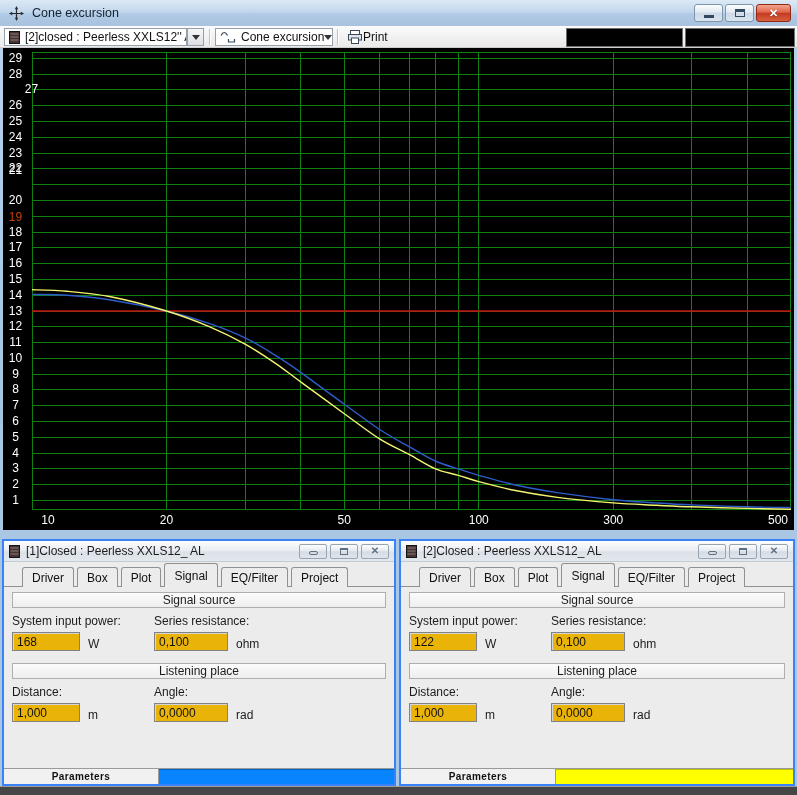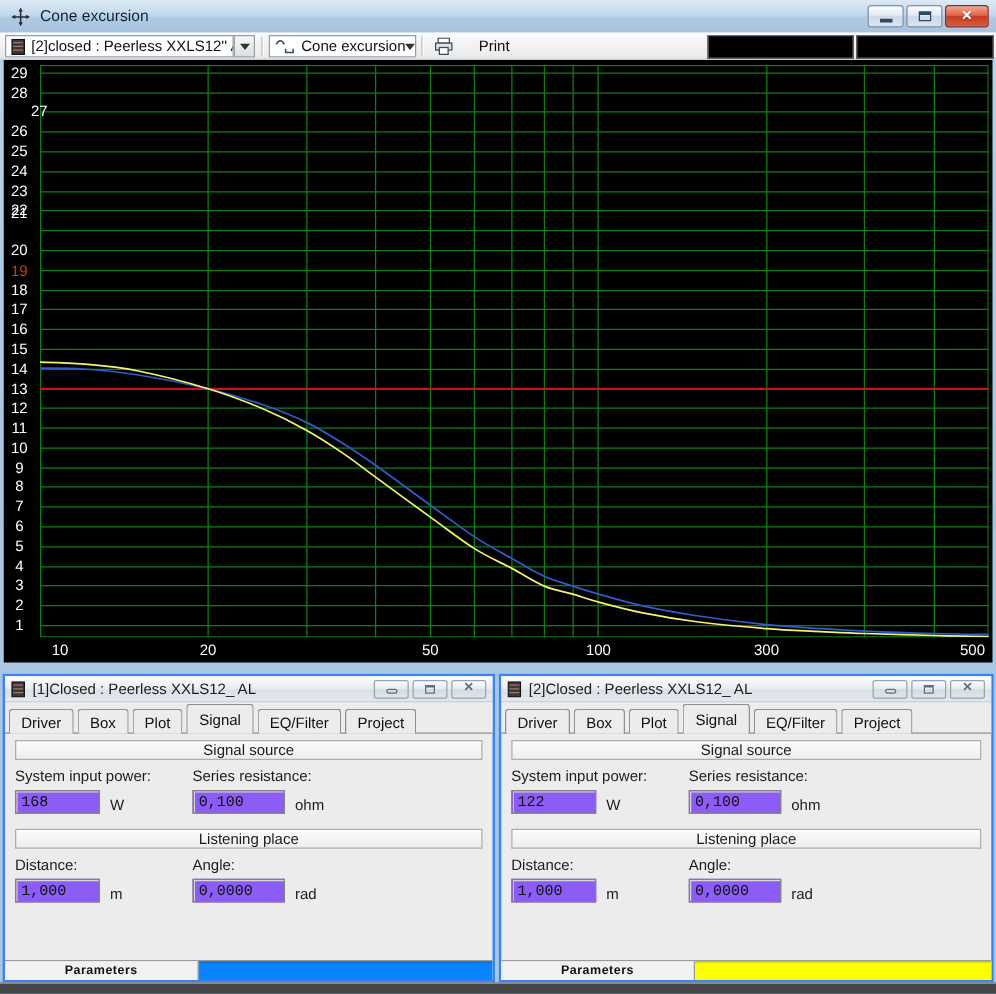--- a/index.html
+++ b/index.html
@@ -40,7 +40,7 @@
   .tb-sep { position:absolute; top:3px; width:1px; height:16px; background:#c2c2c2;
     box-shadow:1px 0 0 #ffffff; }
   .print-btn { position:absolute; top:2px; height:18px; display:flex; align-items:center;
-    gap:20px; padding:0 4px; font-size:12px; color:#111; background:transparent; border:none; }
+    gap:0; padding:0 4px; font-size:12px; color:#111; background:transparent; border:none; }
   .readout { position:absolute; top:2px; height:19px; background:#000; border:1px solid #6e6e6e; }
   .icon { display:inline-flex; flex:none; }
   

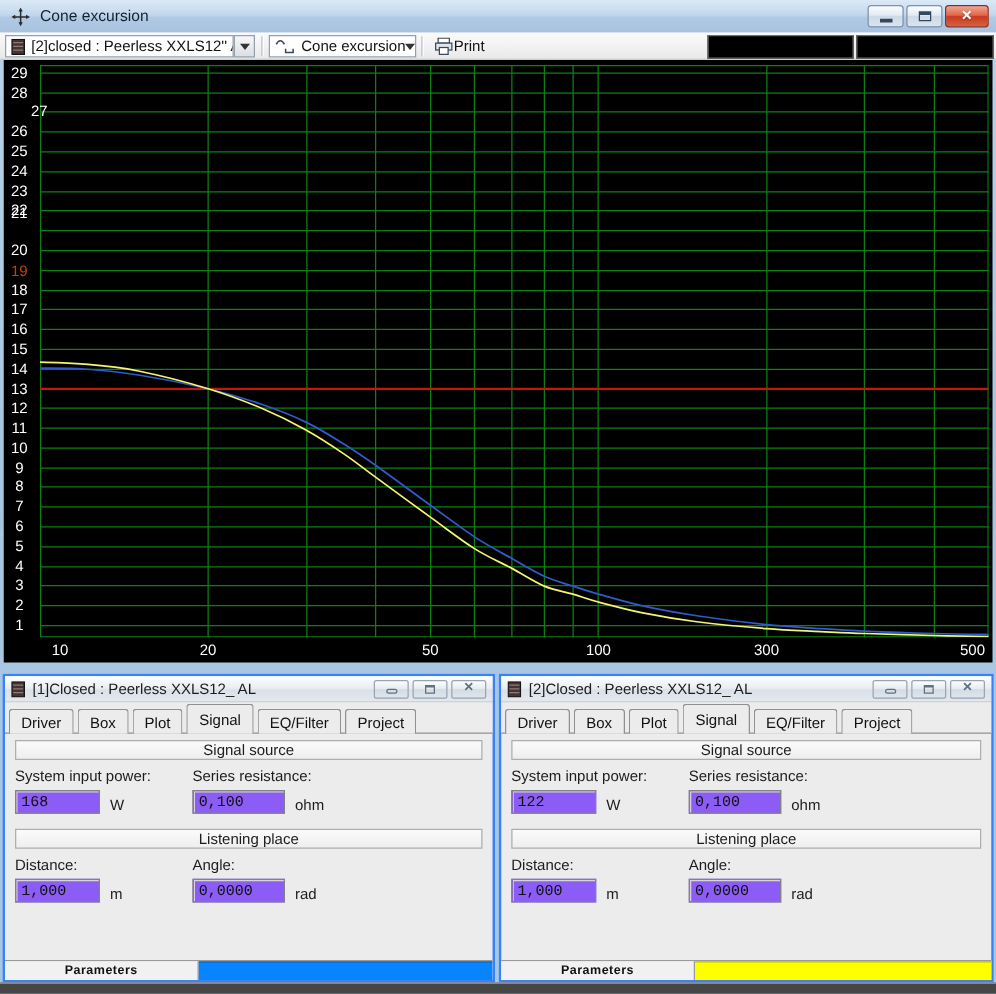--- a/index.html
+++ b/index.html
@@ -62,7 +62,7 @@
   .pbtn .min-glyph { width:9px; height:4px; border:1px solid #5e7082; border-radius:2px; margin-top:4px; }
   .pbtn .max-glyph { width:8px; height:7px; border:1px solid #5e7082; border-top-width:2px; }
   .pbtn .x-glyph { font-size:10px; font-weight:bold; line-height:1; }
-  .tabsrow { position:relative; height:25px; padding-left:3px; display:flex;
+  .tabsrow { position:relative; height:25px; padding-left:18px; display:flex;
     align-items:flex-end; border-bottom:1px solid #909090; background:#ececec; }
   .tab { position:relative; top:1px; height:20px; padding:3px 9px 0; margin-right:3px;
     font-size:12px; color:#111; background:#ececec; border:1px solid #909090;

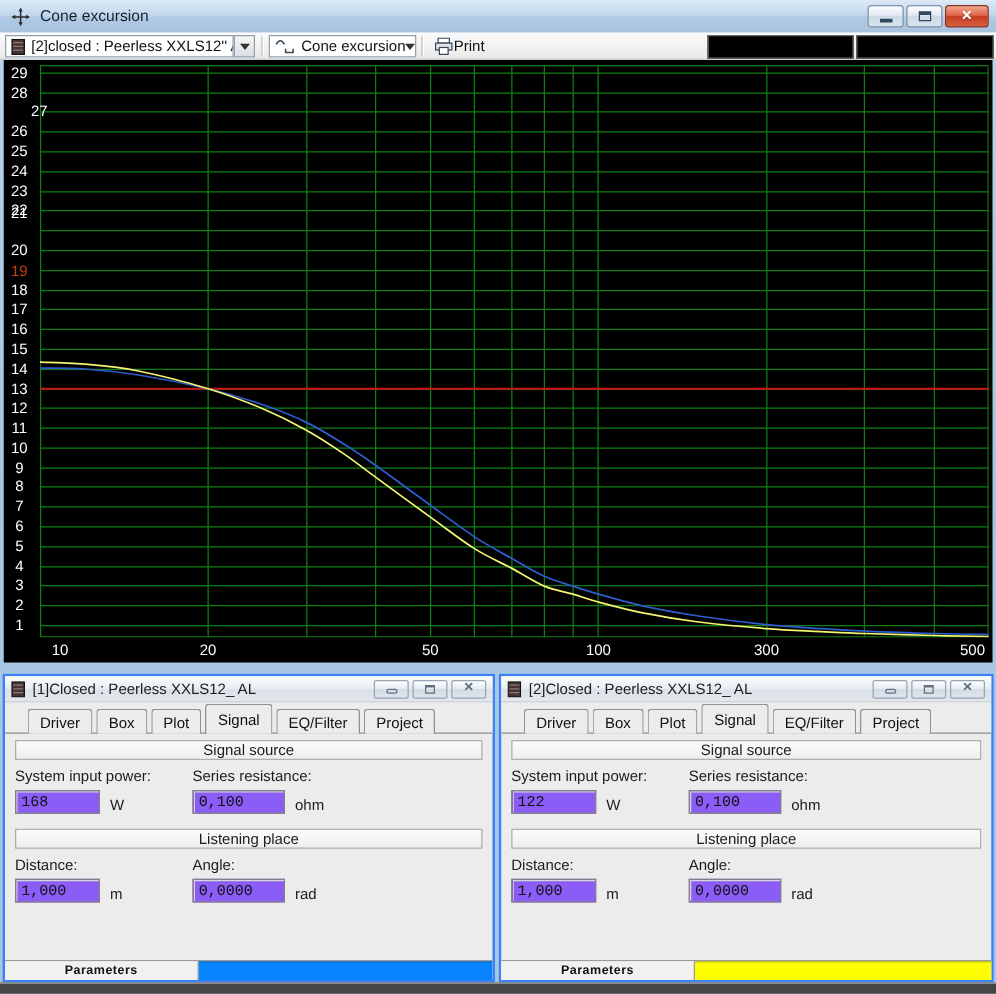--- a/index.html
+++ b/index.html
@@ -73,8 +73,8 @@
     font-size:12px; line-height:15px; color:#1c1c1c;
     background:linear-gradient(#fbfbfb,#eeeeee); border:1px solid #aeaeae; }
   .flabel { position:absolute; font-size:12px; color:#1c1c1c; white-space:nowrap; }
-  .finput { position:absolute; height:19px; border:1px solid #828282; background:#8b5cf6;
-    font-size:12px; font-family:Liberation Mono, monospace; padding:1px 4px; color:#111;
+  .finput { position:absolute; height:19px; border:1px solid #828282; background:#eab308;
+    font-size:12px; font-family:Liberation Sans, sans-serif; padding:1px 4px; color:#111;
     box-shadow:inset 1px 1px 0 #d6d6d6; }
   .funit { position:absolute; font-size:12px; color:#1c1c1c; }
   .statusrow { position:absolute; left:0; right:0; bottom:0; height:16px; display:flex;

